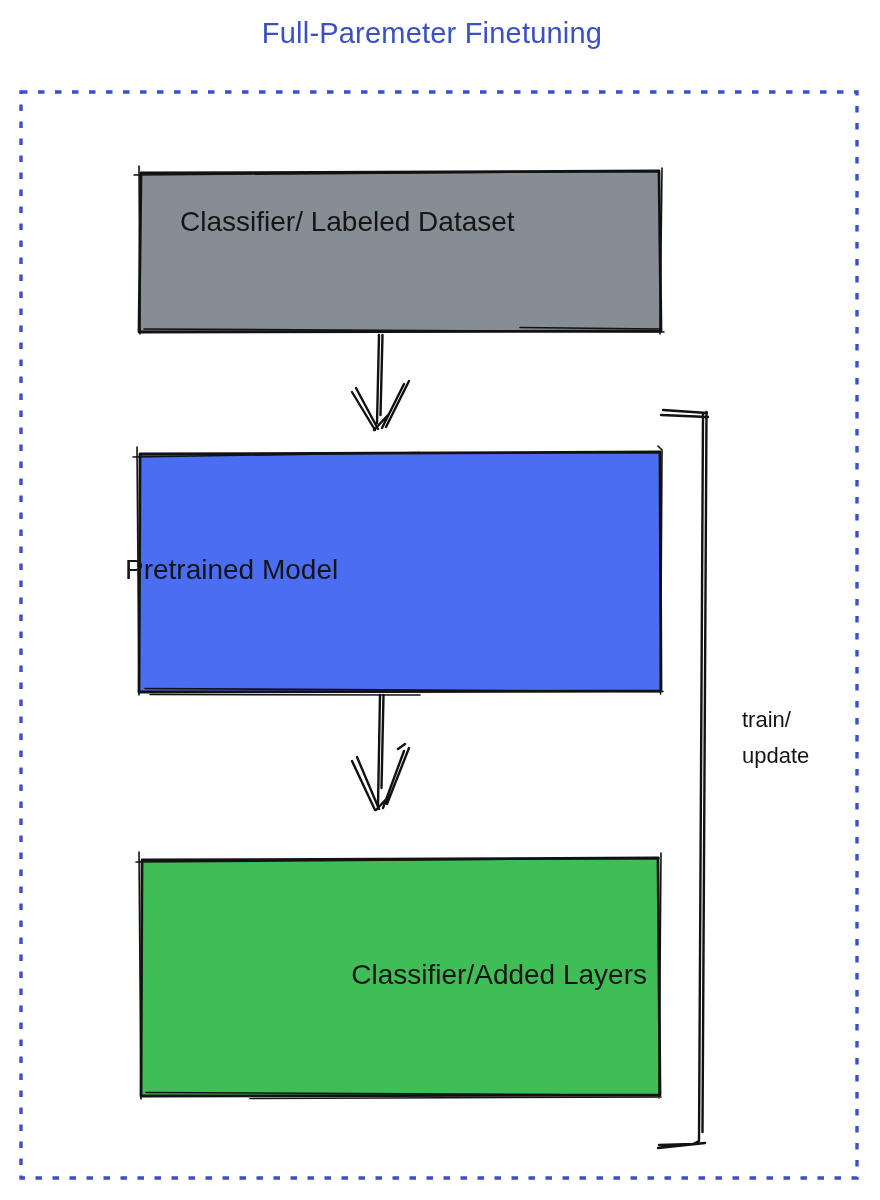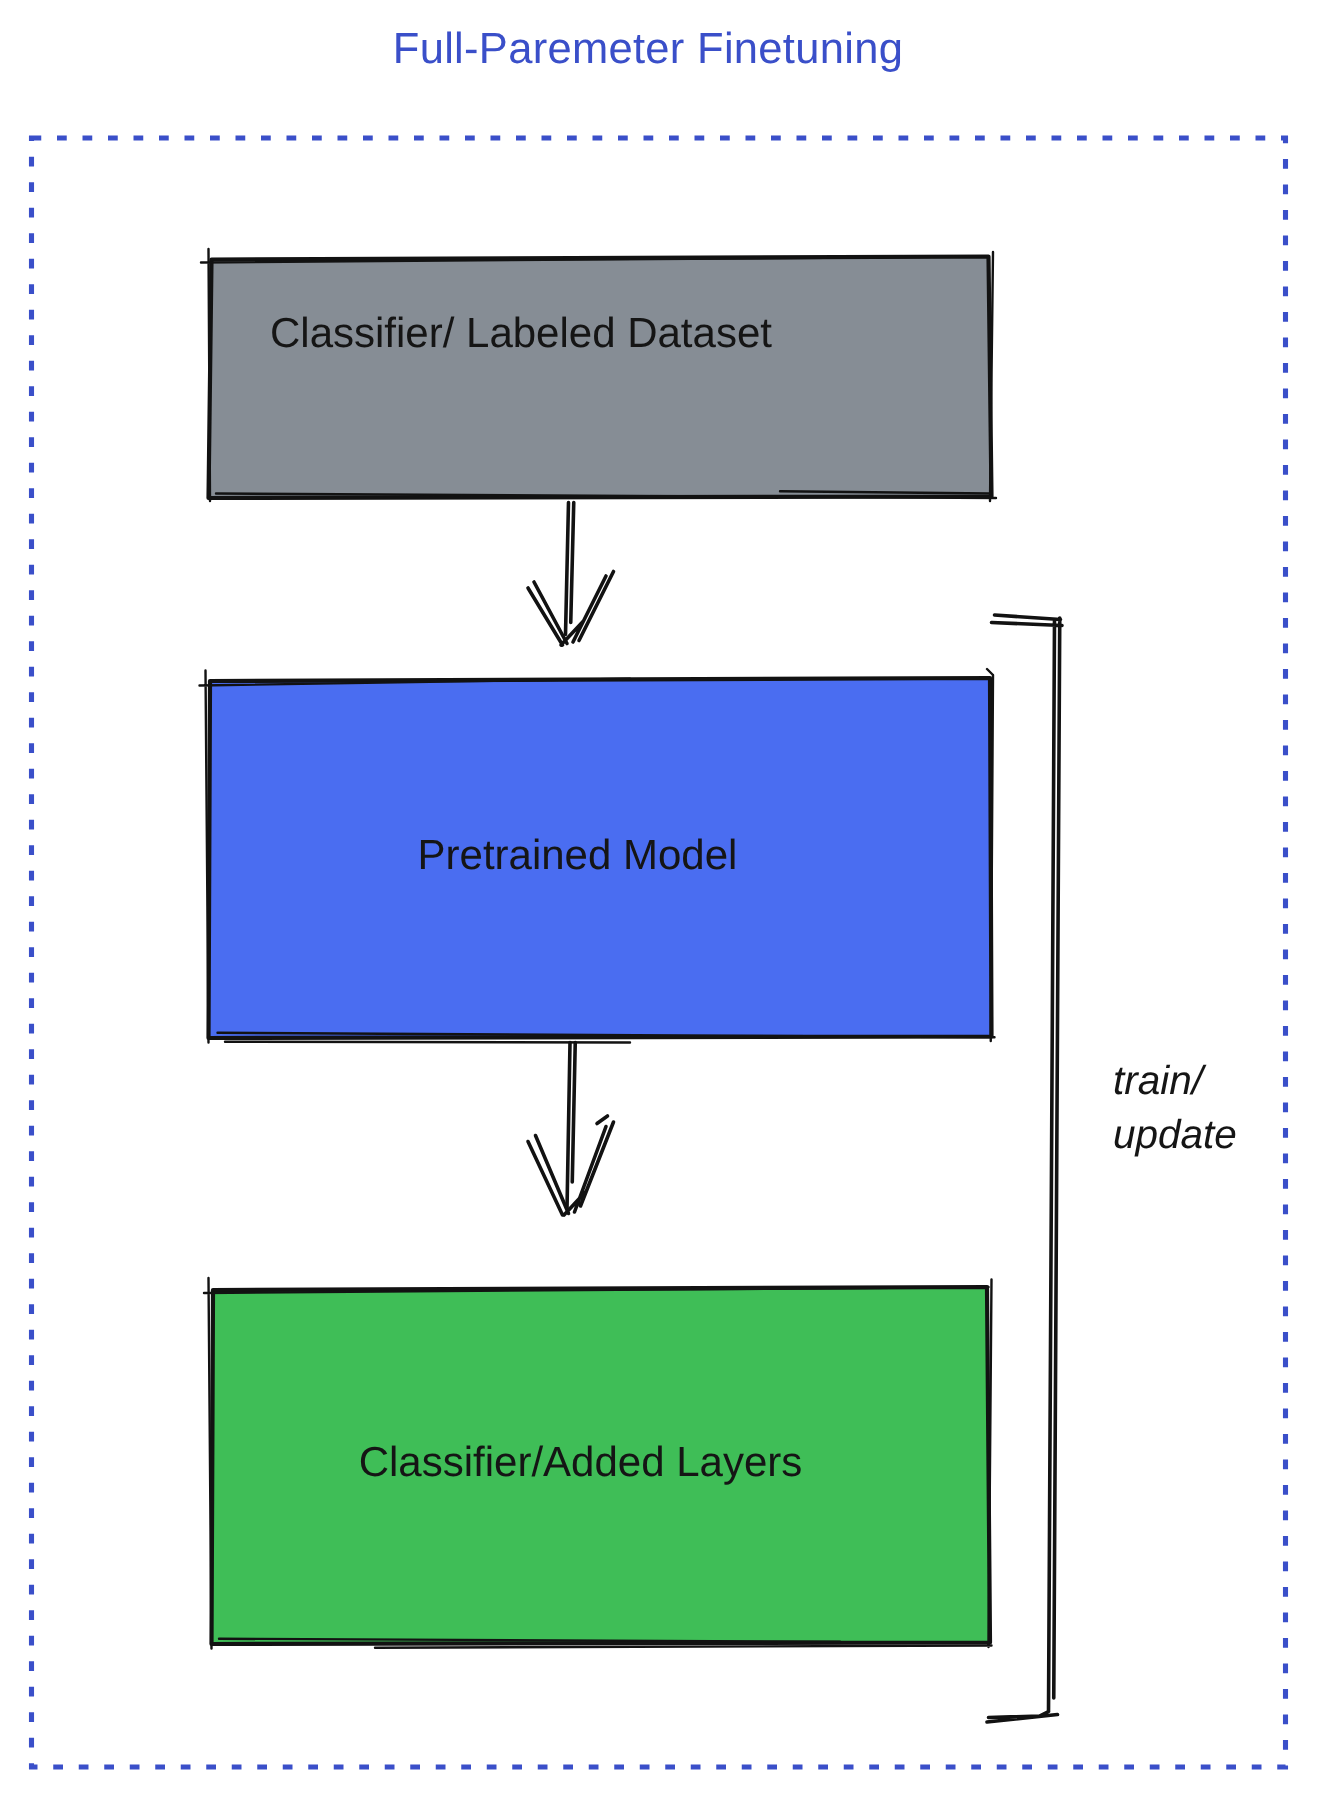--- a/index.html
+++ b/index.html
@@ -19,7 +19,7 @@
   .arrow{fill:none;stroke:#121212;stroke-width:2.4;stroke-linecap:round;}
   .label{position:absolute;font-size:28px;}
   .label-dataset{left:180px;top:206px;}
-  .label-pretrained{left:125px;width:520px;top:554px;text-align:center;}
+  .label-pretrained{left:125px;width:520px;top:554px;text-align:left;}
   .label-classifier{left:127px;width:520px;top:959px;text-align:center;}
   .label-bracket{left:742px;top:702px;font-size:27px;line-height:36px;white-space:pre-line;font-style:italic;}
 </style>

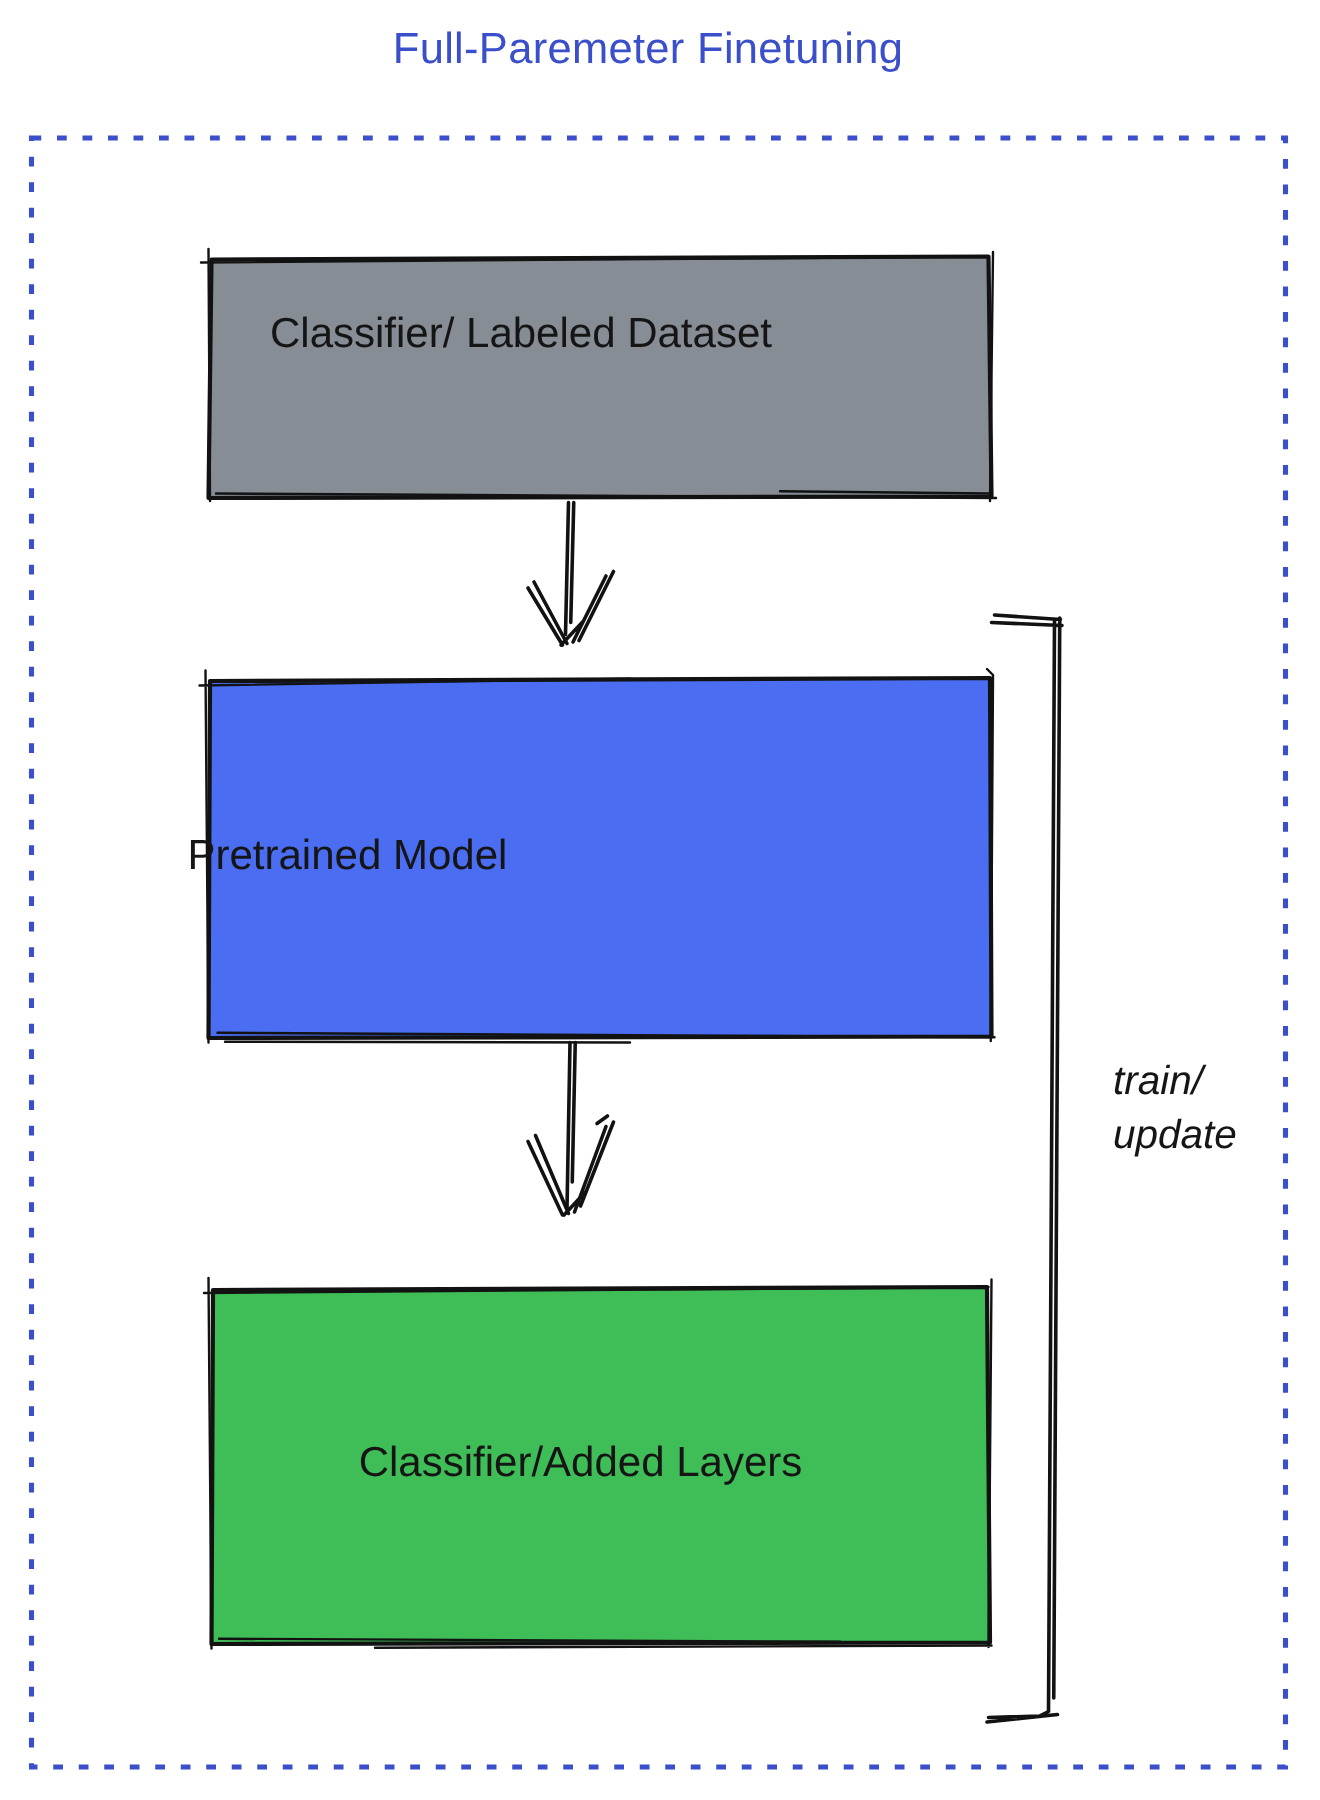--- a/index.html
+++ b/index.html
@@ -21,7 +21,7 @@
   .label-dataset{left:180px;top:206px;}
   .label-pretrained{left:125px;width:520px;top:554px;text-align:left;}
   .label-classifier{left:127px;width:520px;top:959px;text-align:center;}
-  .label-bracket{left:742px;top:702px;font-size:27px;line-height:36px;white-space:pre-line;font-style:italic;}
+  .label-bracket{left:742px;top:702px;font-size:22px;line-height:36px;white-space:pre-line;}
 </style>
 </head>
 <body>

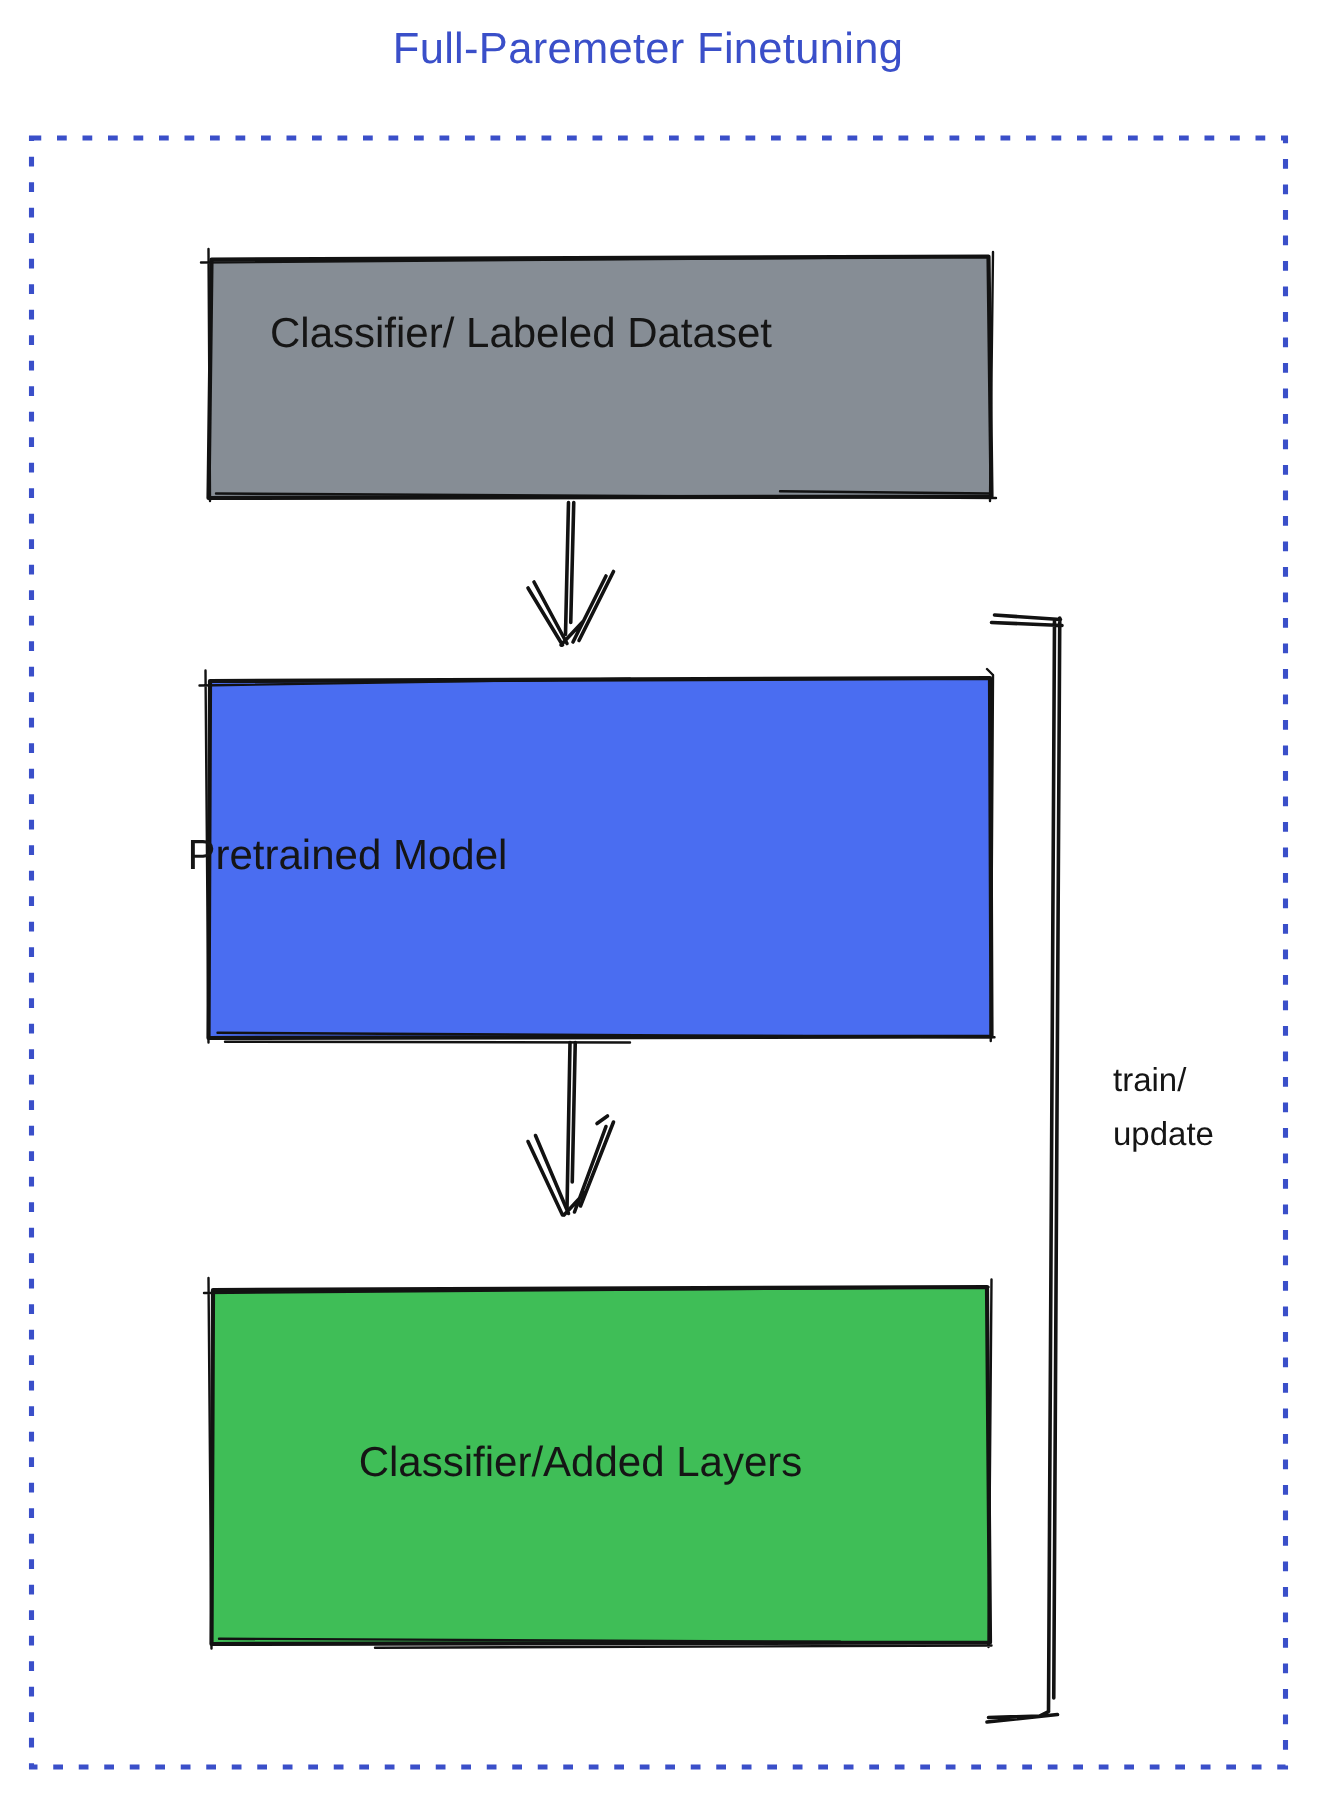--- a/index.html
+++ b/index.html
@@ -20,7 +20,7 @@
   .label{position:absolute;font-size:28px;}
   .label-dataset{left:180px;top:206px;}
   .label-pretrained{left:125px;width:520px;top:554px;text-align:left;}
-  .label-classifier{left:127px;width:520px;top:959px;text-align:center;}
+  .label-classifier{left:127px;width:520px;top:959px;text-align:right;}
   .label-bracket{left:742px;top:702px;font-size:22px;line-height:36px;white-space:pre-line;}
 </style>
 </head>

